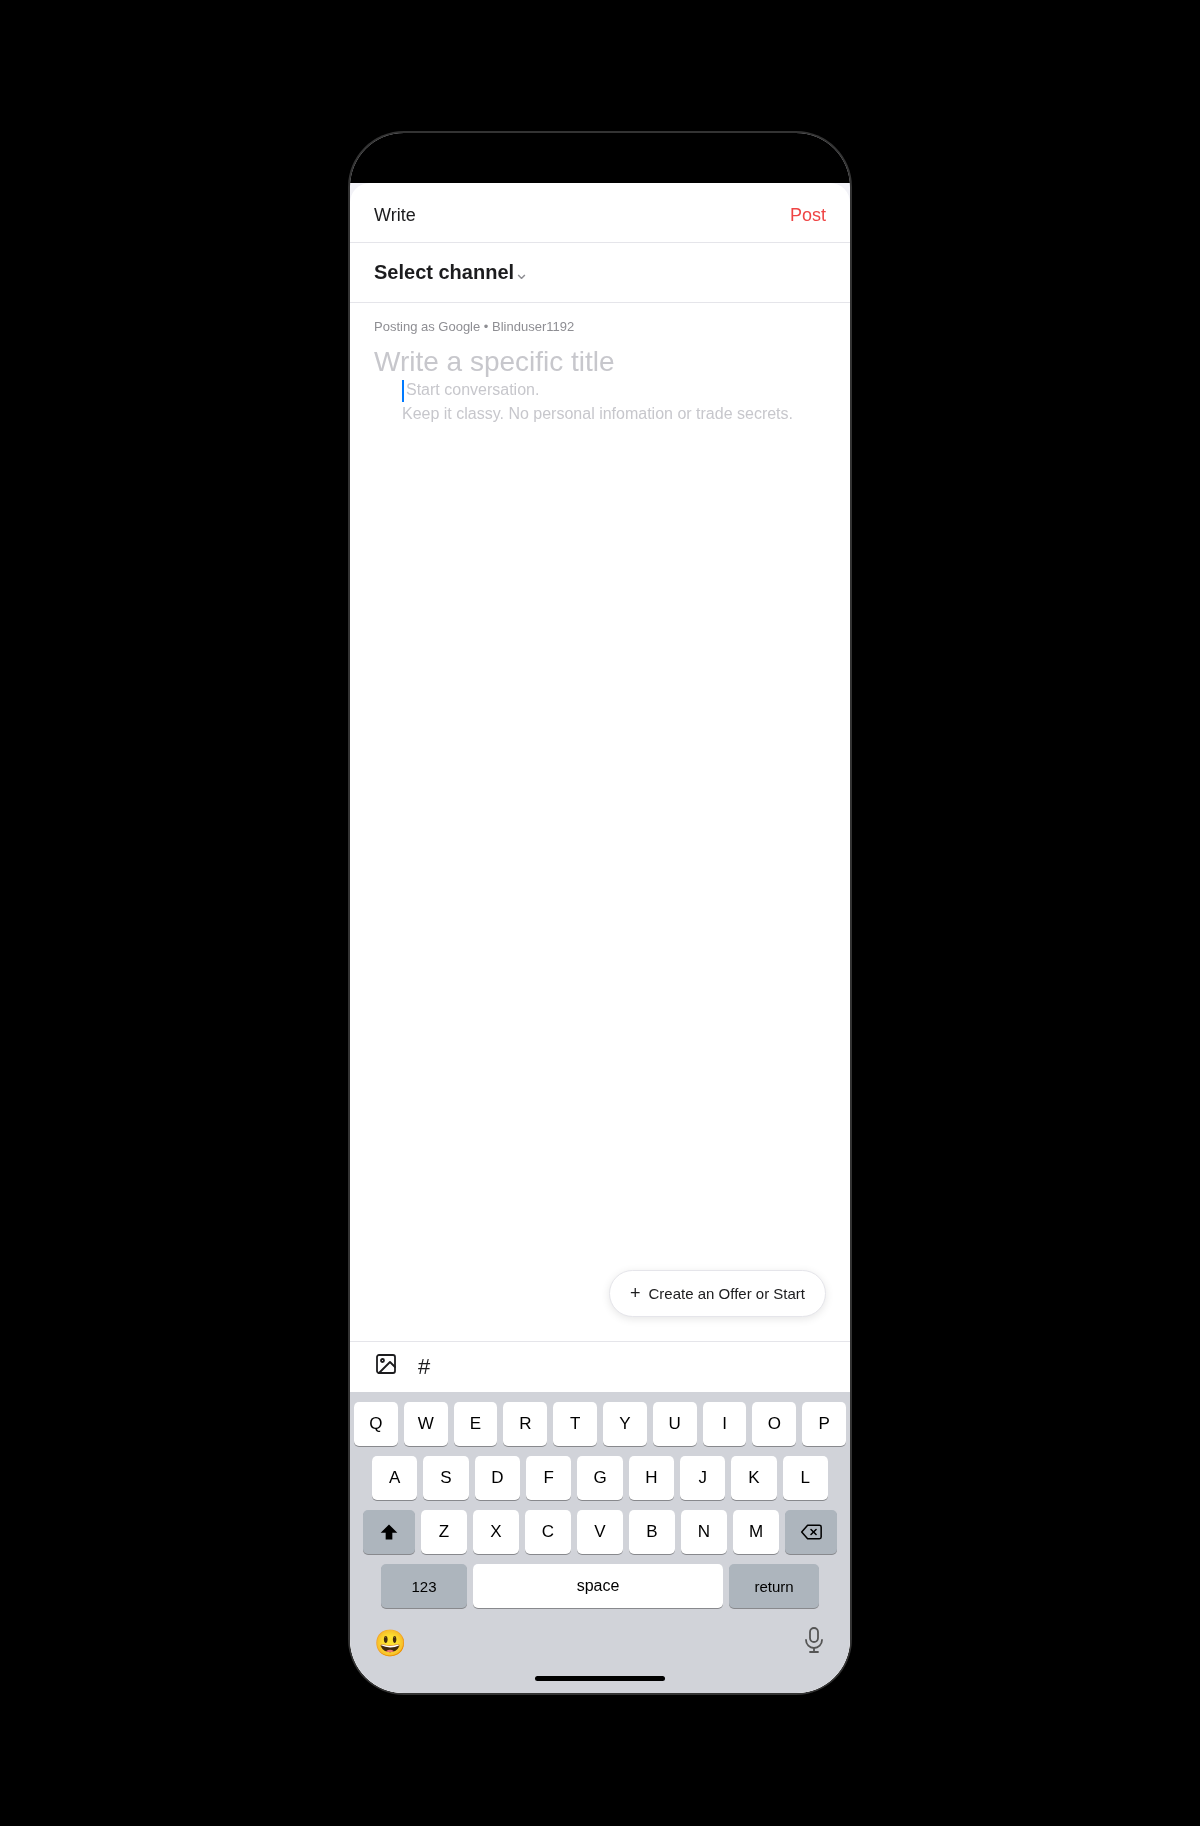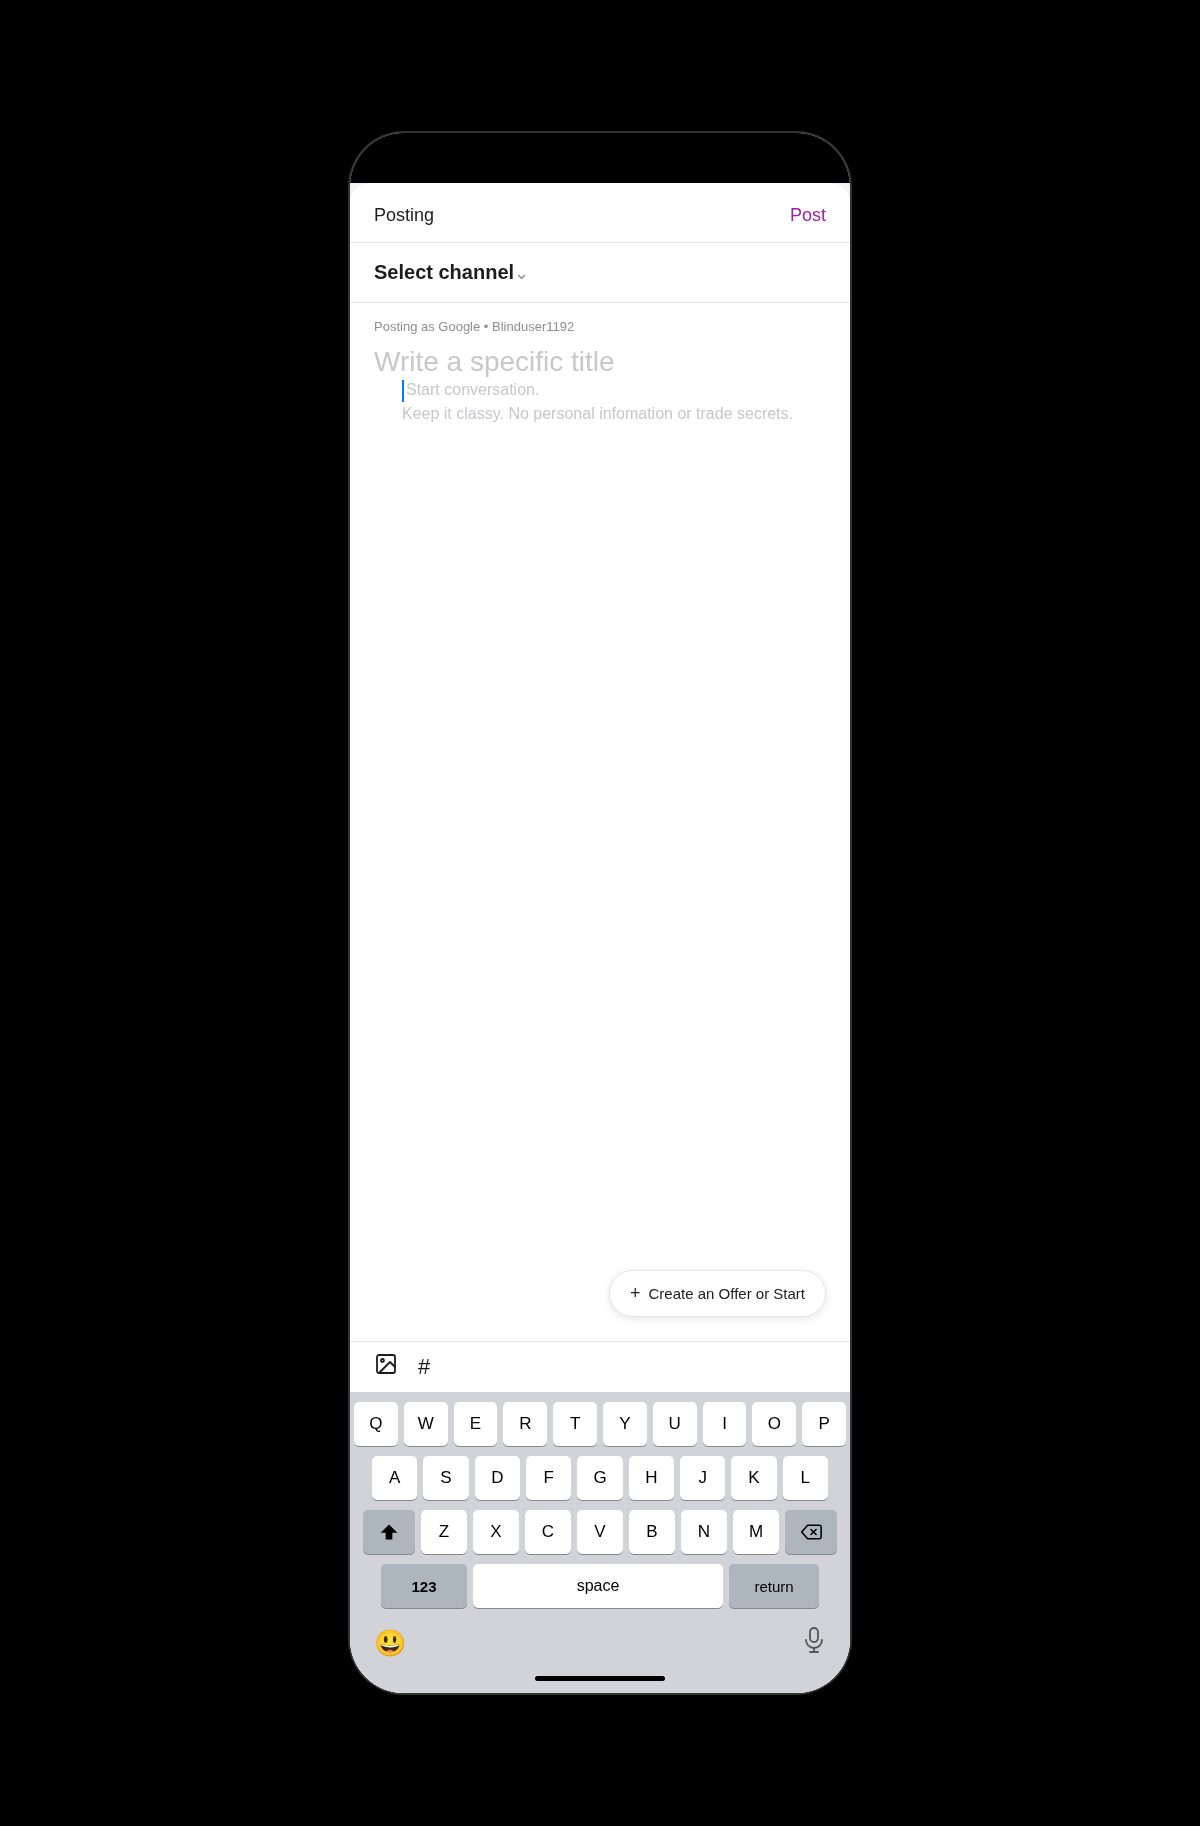--- a/index.html
+++ b/index.html
@@ -290,7 +290,7 @@
   <div class="content-area">
 
     <div class="header-row">
-      <button class="cancel-btn">Posting</button>
+      <button class="cancel-btn">Write</button>
       <button class="post-btn">Post</button>
     </div>
 

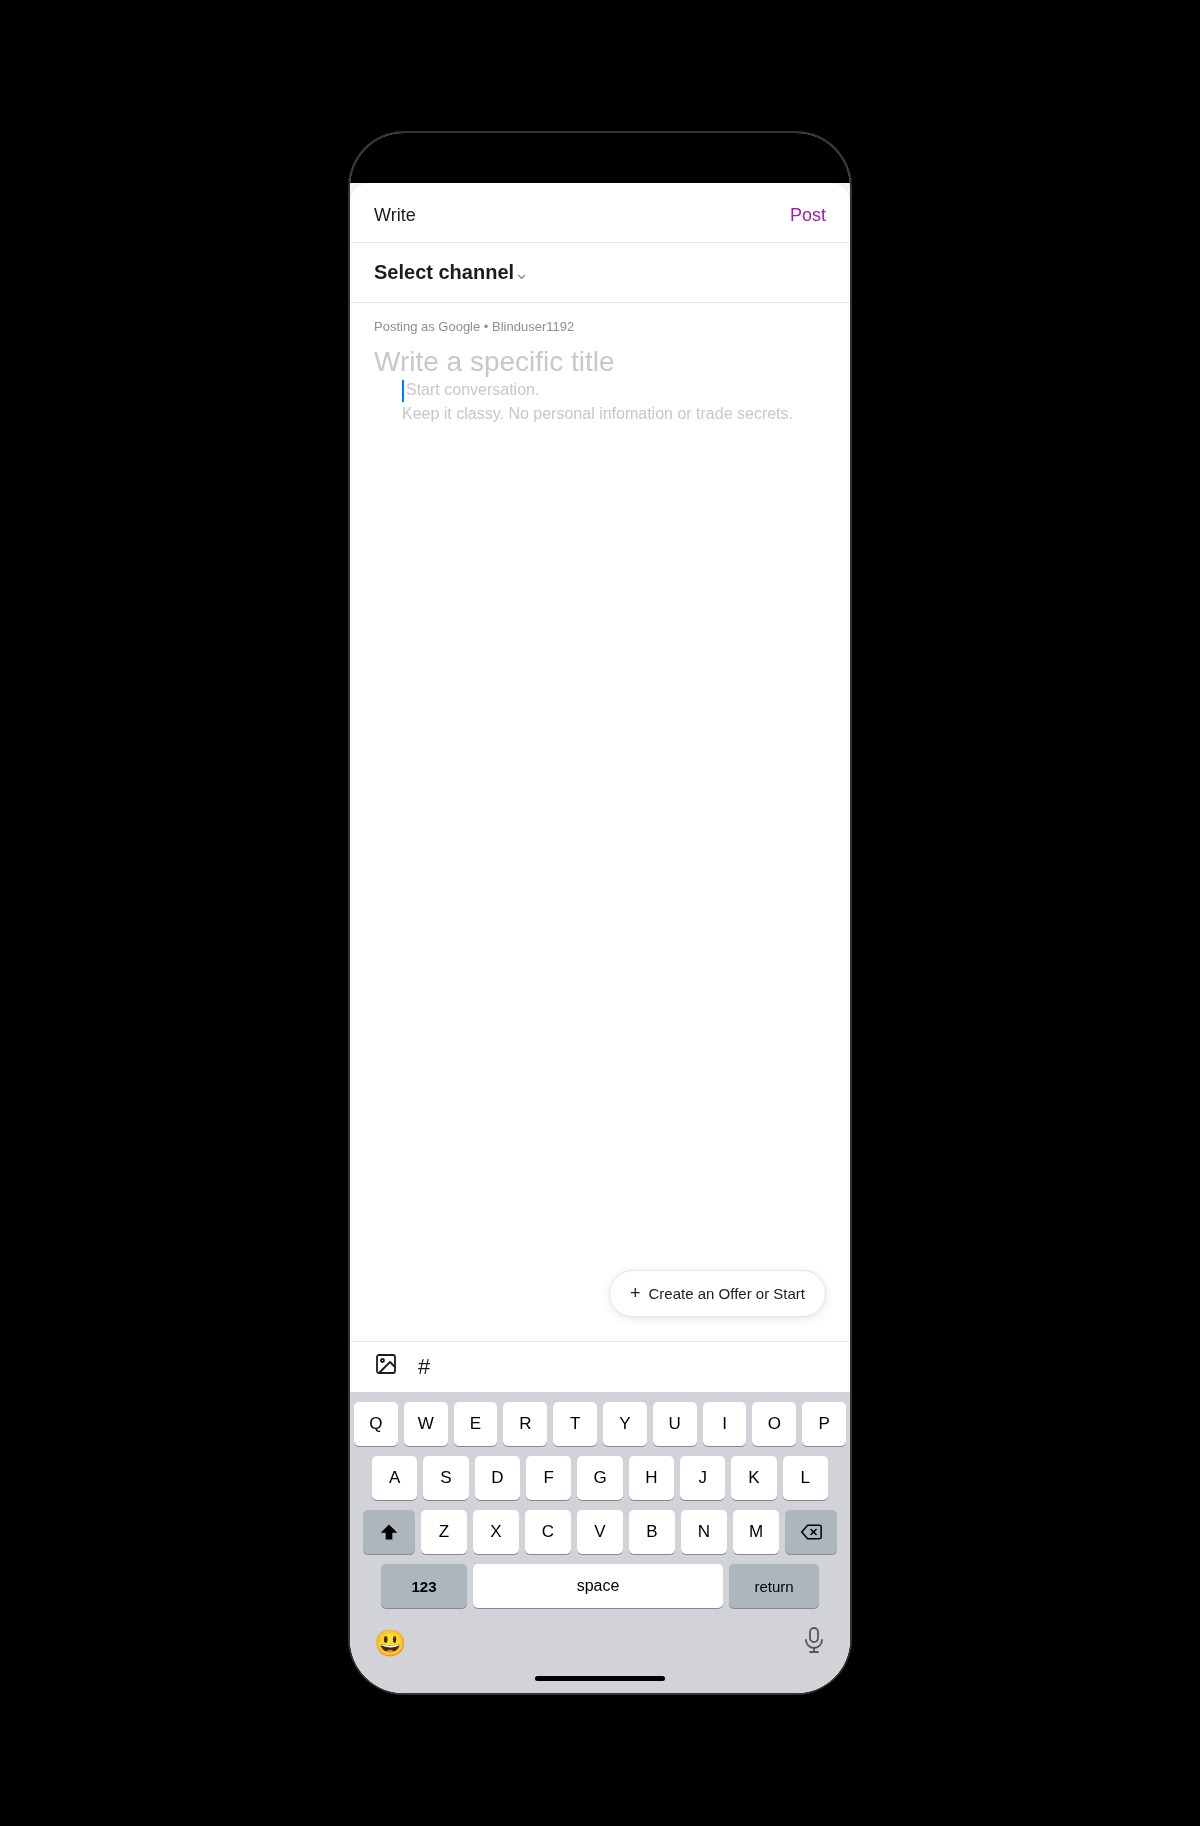--- a/index.html
+++ b/index.html
@@ -63,7 +63,7 @@
 
     .post-btn {
       font-size: 18px;
-      color: #a21caf;
+      color: #ef4444;
       font-weight: 400;
       cursor: pointer;
       background: none;

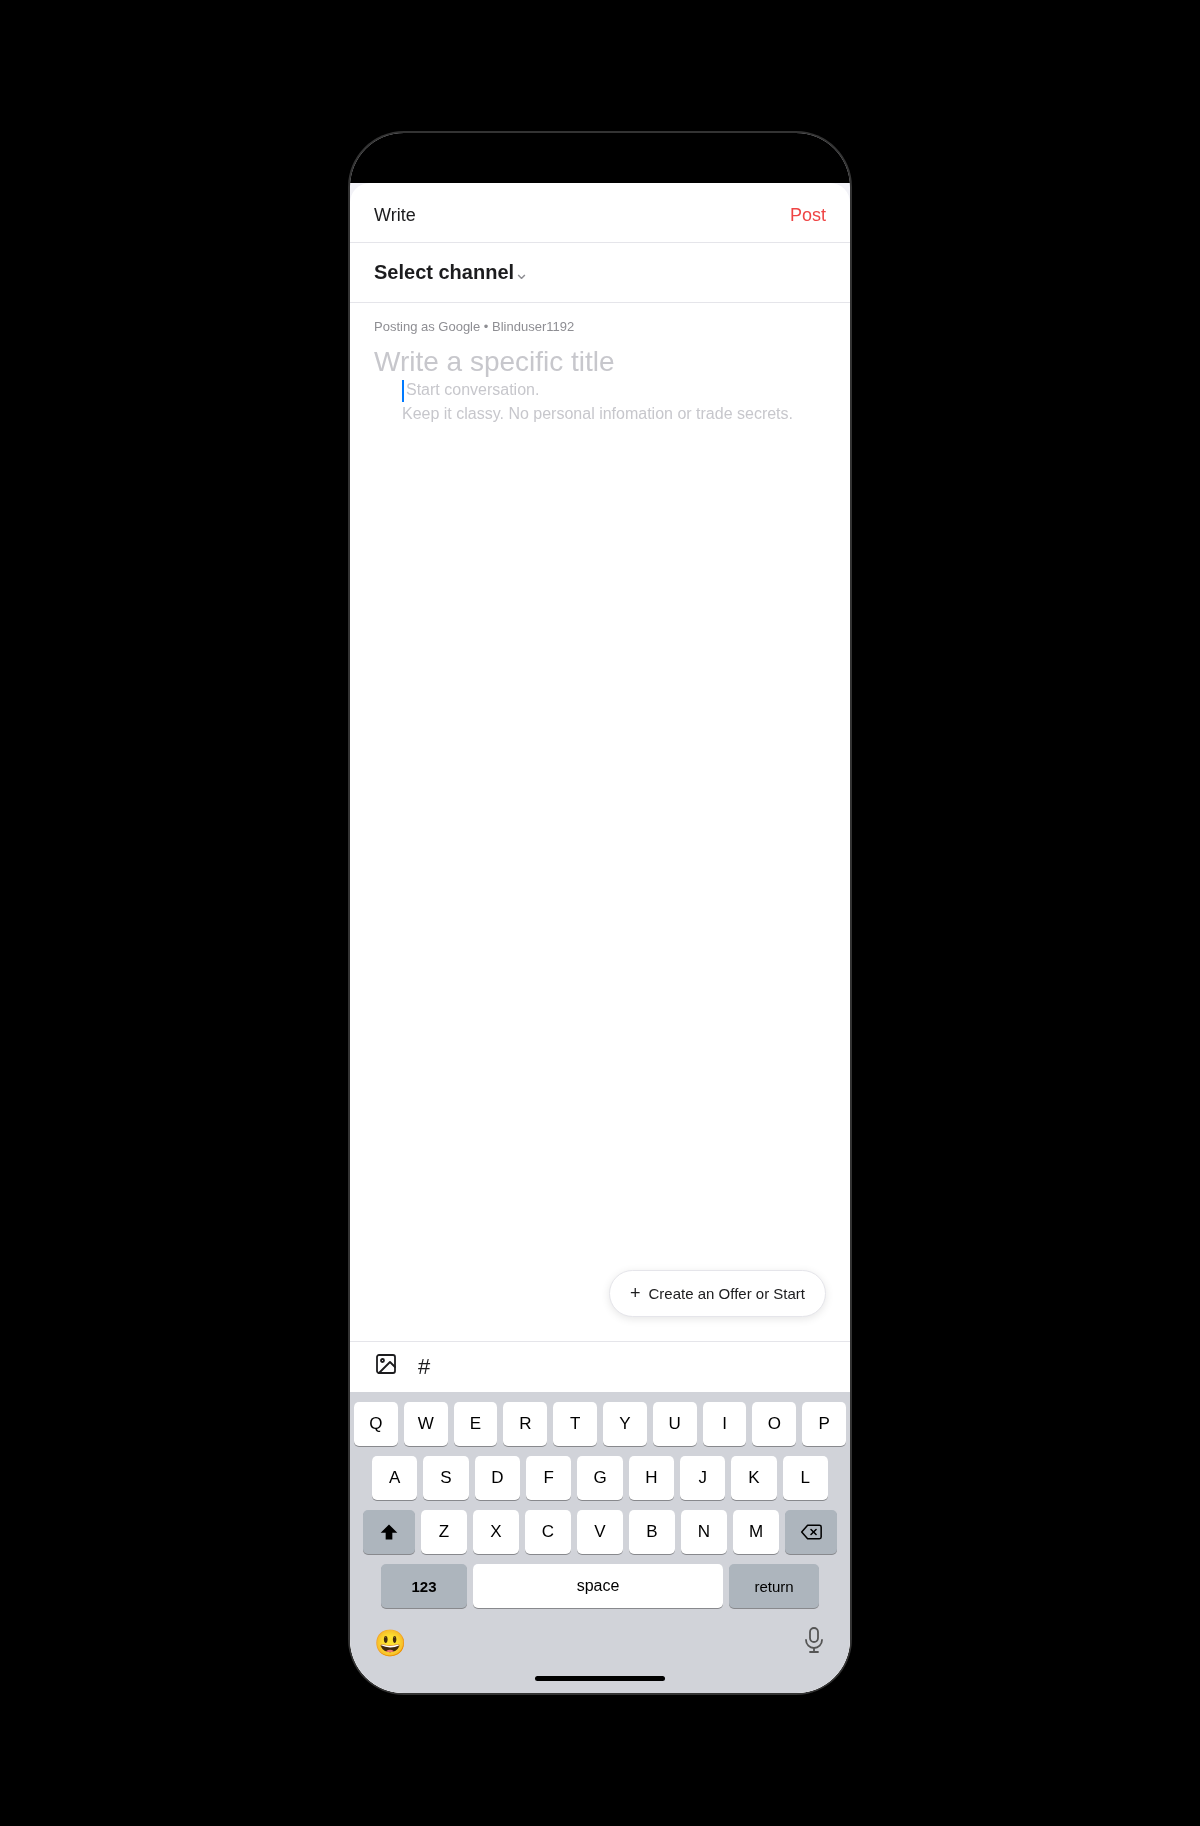--- a/index.html
+++ b/index.html
@@ -230,7 +230,6 @@
       max-width: 90px;
       flex: none;
       width: 86px;
-      font-weight: bold;
     }
 
     .key-space {

